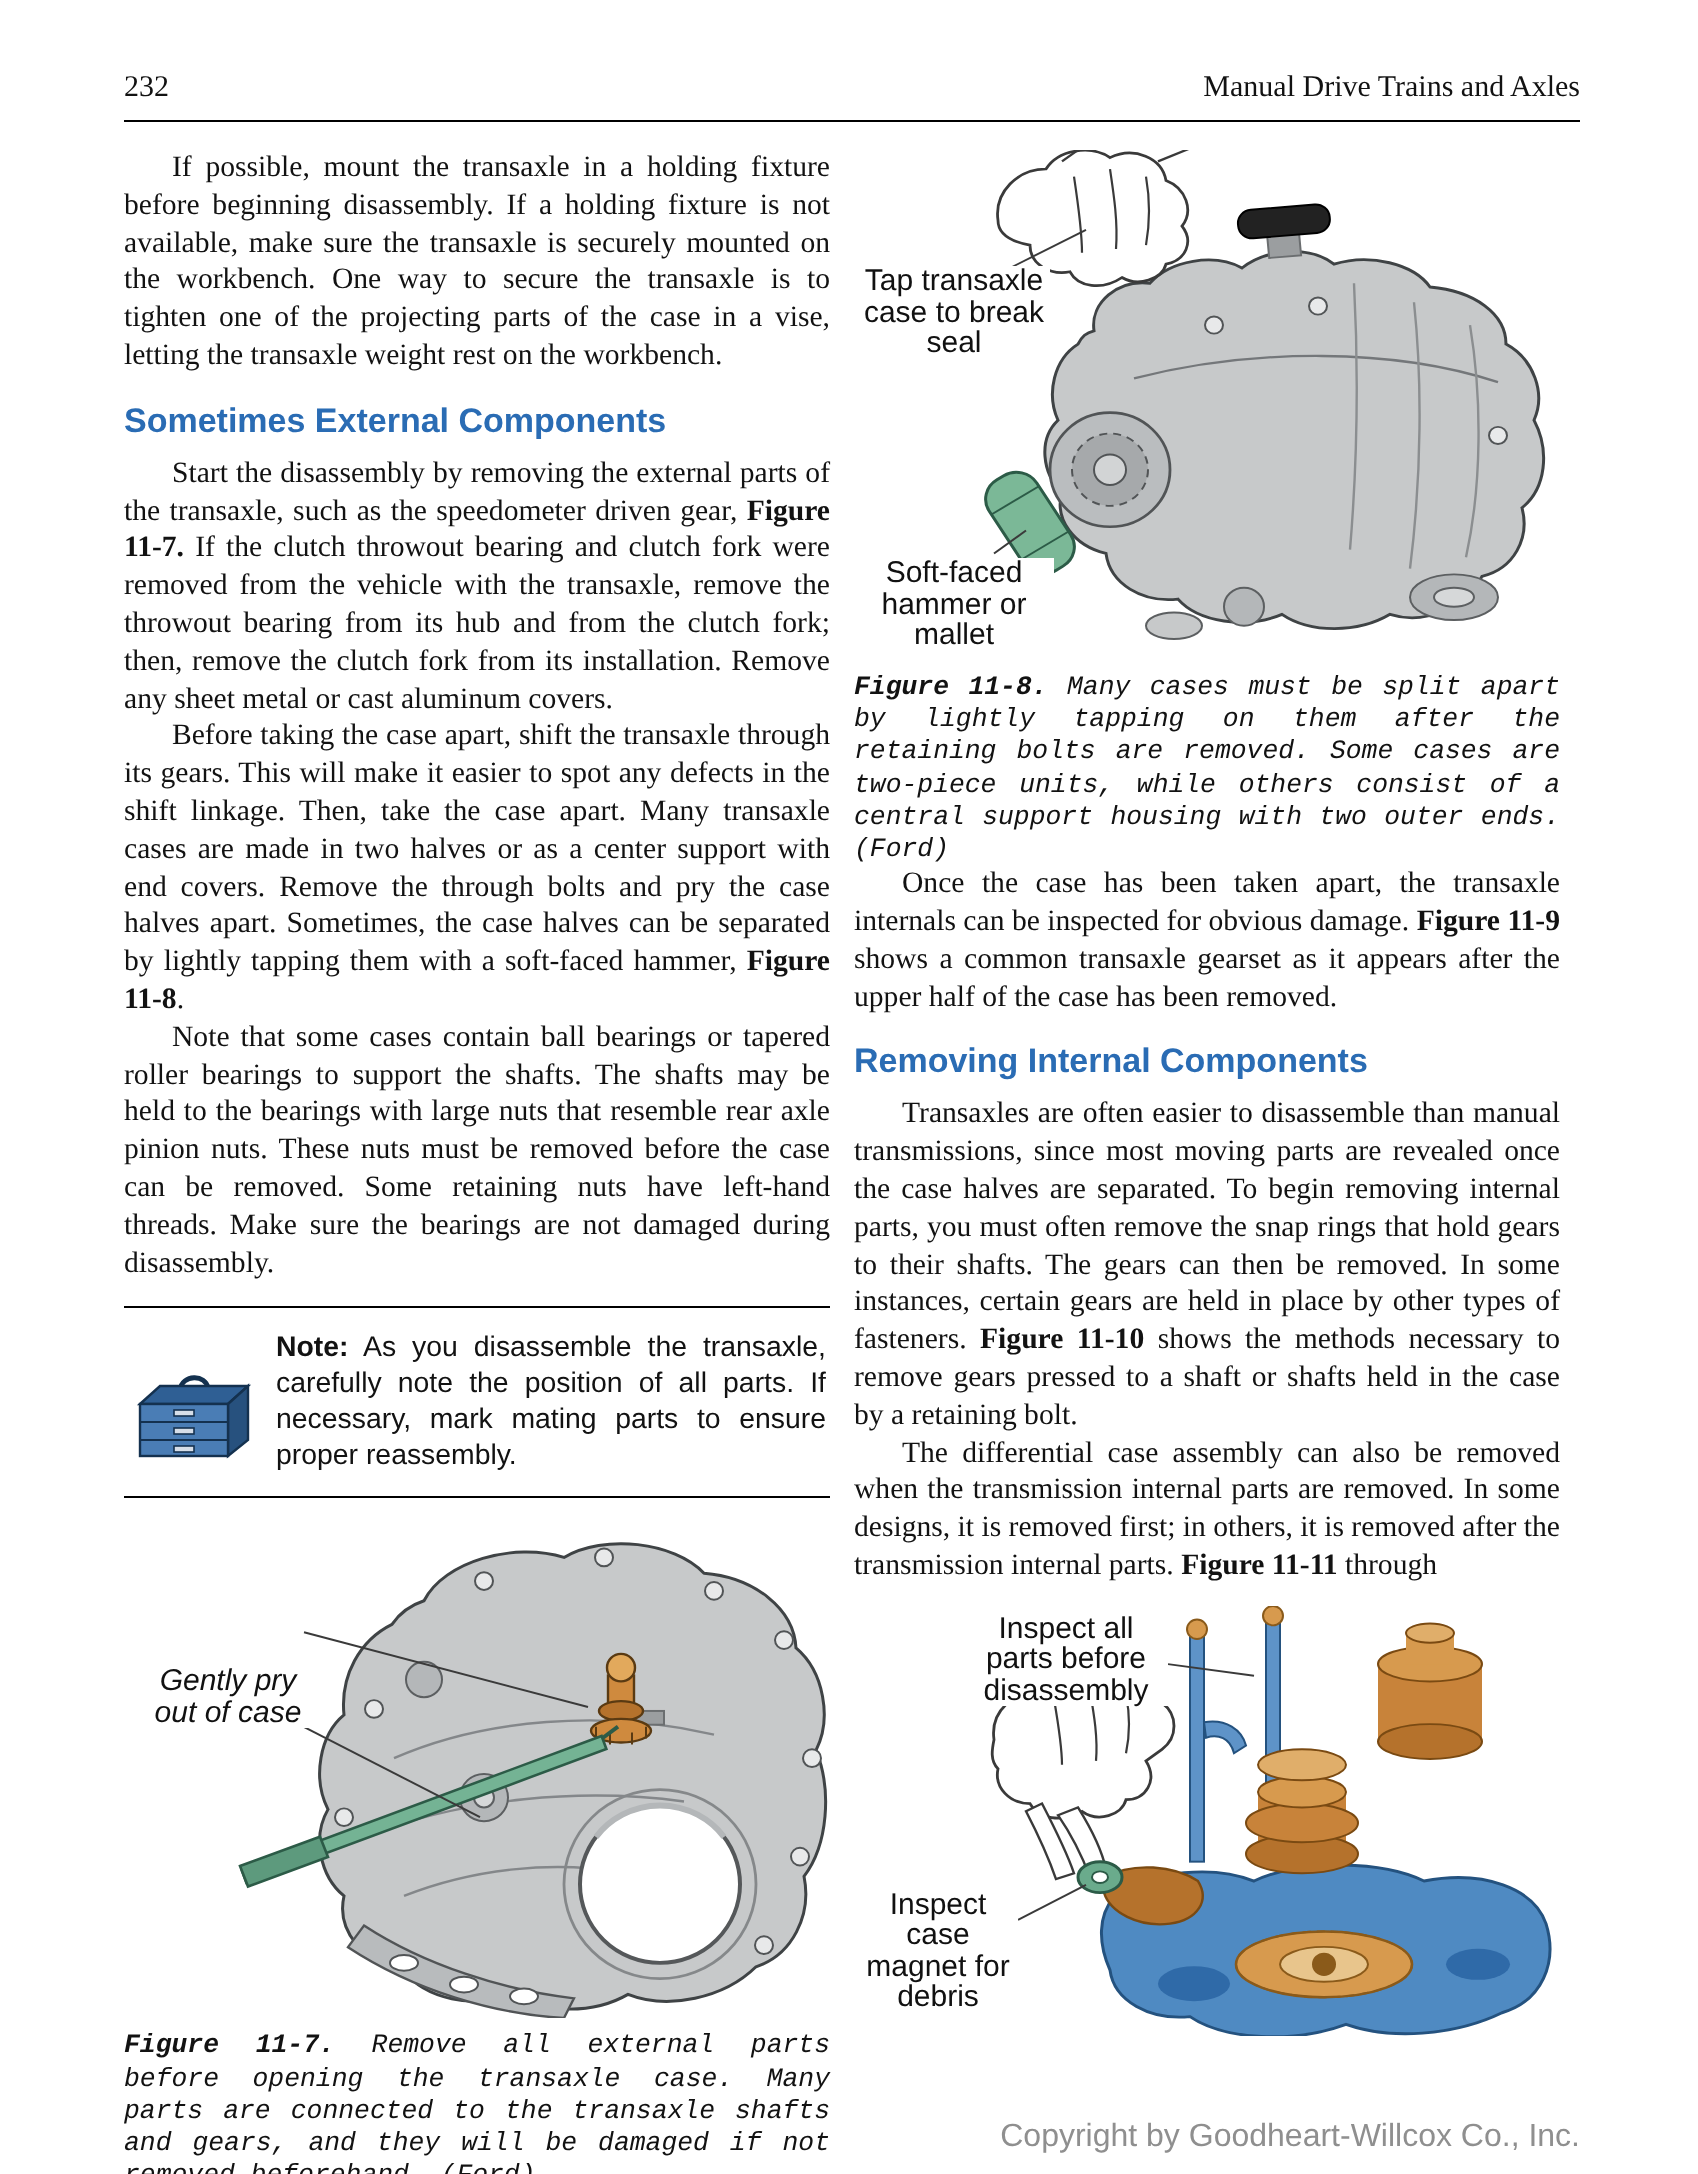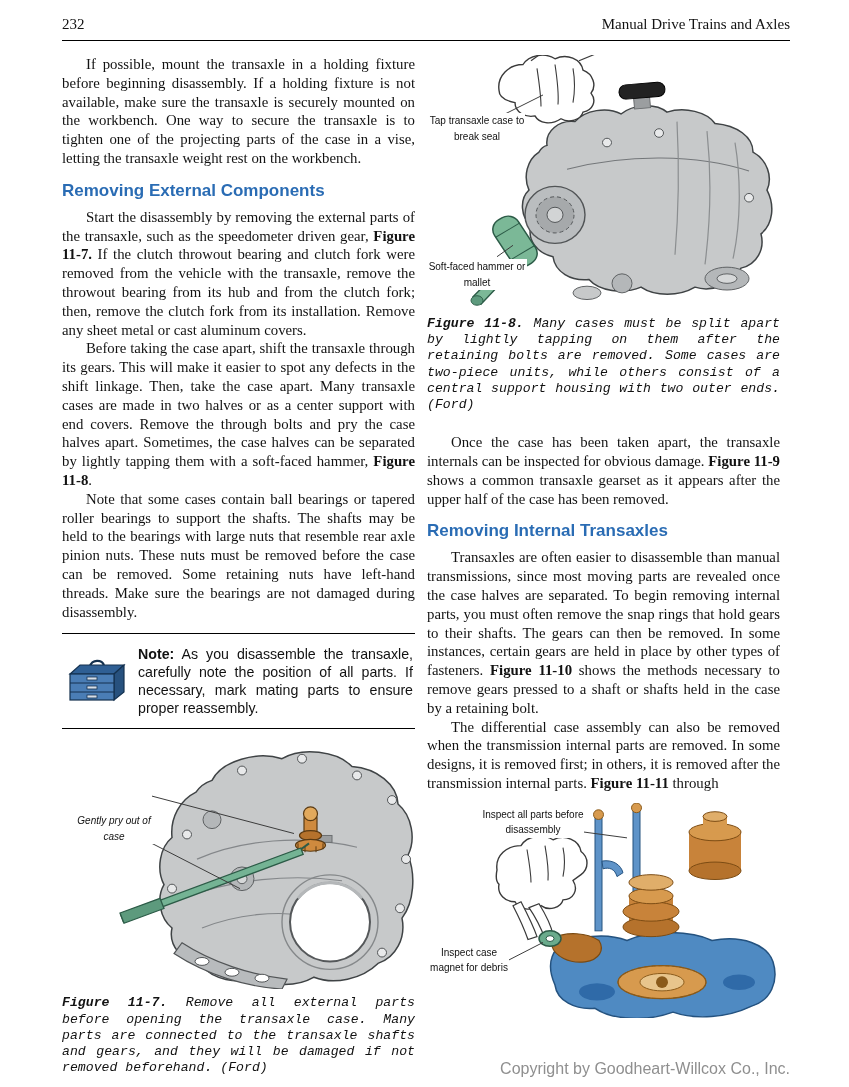--- a/index.html
+++ b/index.html
@@ -7,7 +7,7 @@
   .page {
     position:relative; width:849px; height:1087px; margin:0 auto;
     background:#ffffff; overflow:hidden;
-    padding:16px 59px 0 62px;
+    padding:36px 59px 0 62px;
     font-family:"Liberation Serif", serif; color:#121212;
   }
   .header {

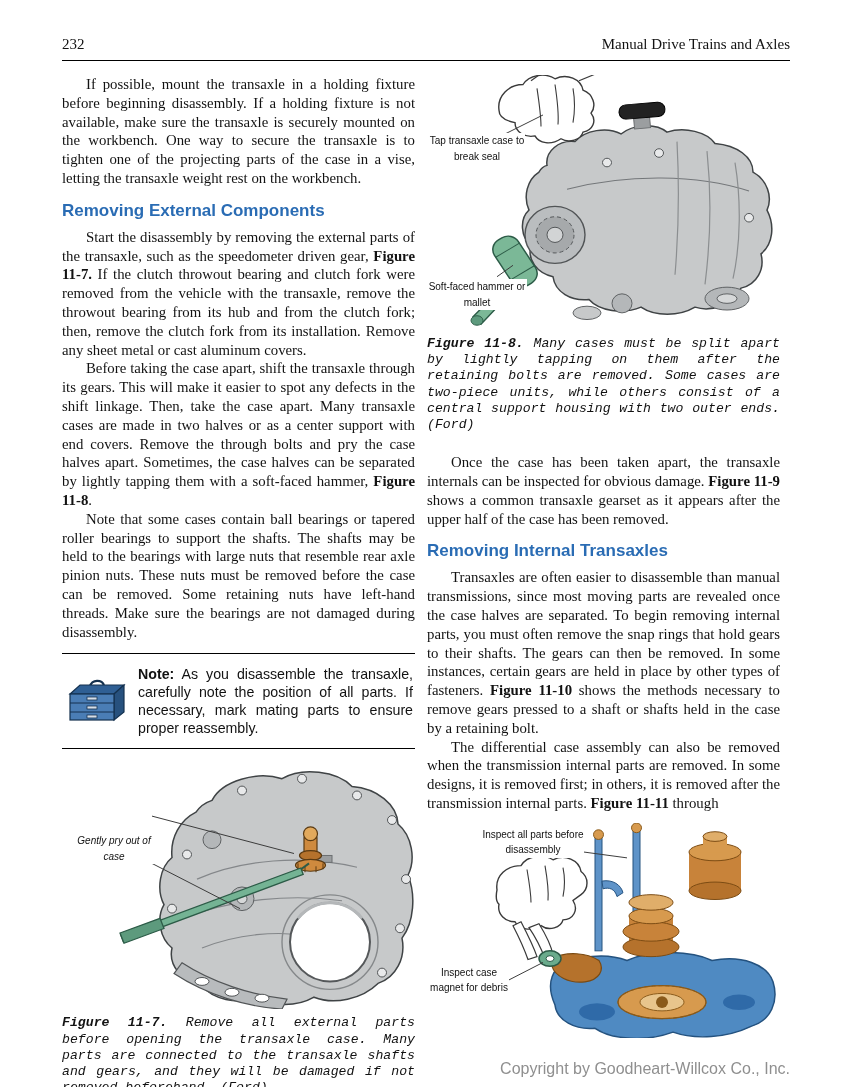--- a/index.html
+++ b/index.html
@@ -37,7 +37,7 @@
   .fig9 { margin-top:10px; width:353px; height:215px; }
   .fig-label {
     position:absolute; background:#fff;
-    font-family:"Liberation Sans", sans-serif; font-size:10px; line-height:15.5px;
+    font-family:"Liberation Sans", sans-serif; font-size:15px; line-height:15.5px;
     text-align:center; color:#111;
   }
   .caption {

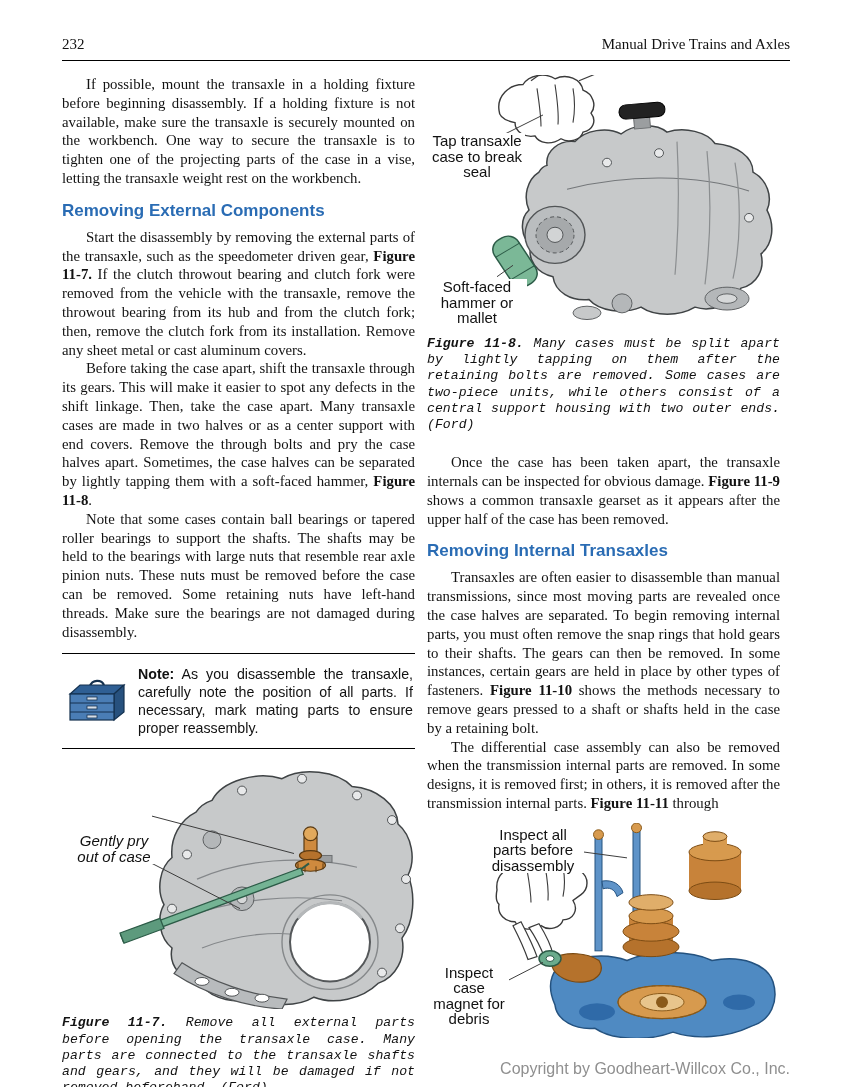--- a/index.html
+++ b/index.html
@@ -68,7 +68,7 @@
 
       <p class="body"><span>If possible, mount the transaxle in a holding fixture before beginning disassembly. If a holding fixture is not available, make sure the transaxle is securely mounted on the workbench. One way to secure the transaxle is to tighten one of the projecting parts of the case in a vise, letting the transaxle weight rest on the workbench.</span></p>
 
-      <h2 class="sect">Removing External Components</h2>
+      <h2 class="sect">Sometimes External Components</h2>
 
       <p class="body"><span>Start the disassembly by removing the external parts of the transaxle, such as the speedometer driven gear, </span><b>Figure 11-7.</b><span> If the clutch throwout bearing and clutch fork were removed from the vehicle with the transaxle, remove the throwout bearing from its hub and from the clutch fork; then, remove the clutch fork from its installation. Remove any sheet metal or cast aluminum covers.</span></p>
 

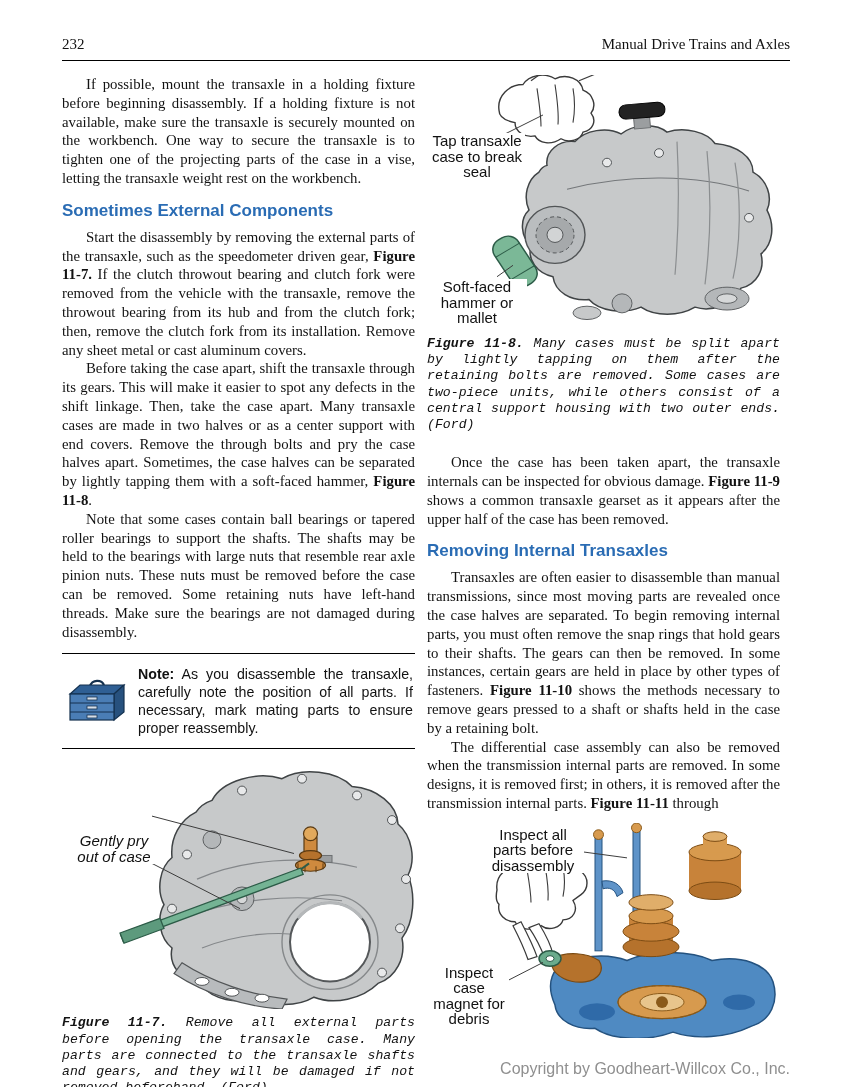--- a/index.html
+++ b/index.html
@@ -46,7 +46,7 @@
   }
   .caption b { font-style:italic; }
   .caption-wrap7 { margin-top:6px; }
-  .para-gap { margin-top:20px; }
+  .para-gap { margin-top:0; }
   .copyright {
     position:absolute; right:59px; bottom:9px;
     font-family:"Liberation Sans", sans-serif; font-size:16px; color:#8f8f8f;

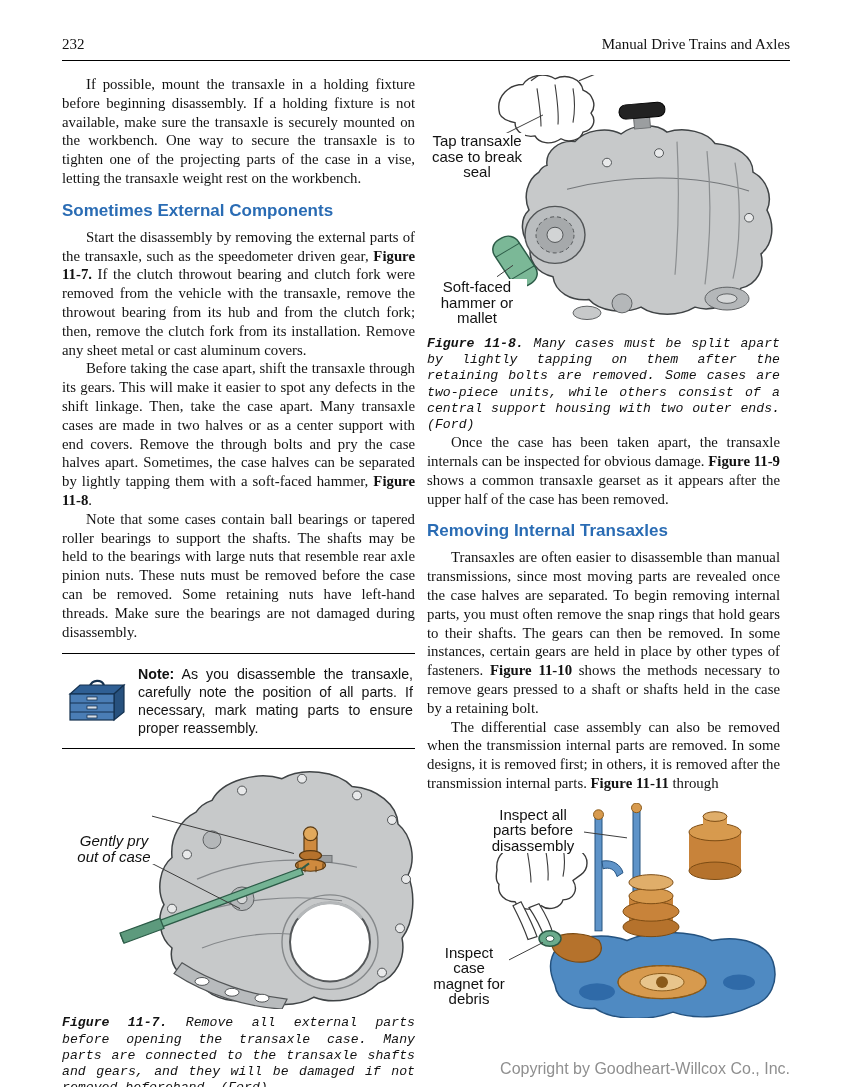--- a/index.html
+++ b/index.html
@@ -211,7 +211,7 @@
 
       <p class="body para-gap"><span>Once the case has been taken apart, the transaxle internals can be inspected for obvious damage. </span><b>Figure 11-9</b><span> shows a common transaxle gearset as it appears after the upper half of the case has been removed.</span></p>
 
-      <h2 class="sect">Removing Internal Transaxles</h2>
+      <h2 class="sect">Removing Internal Components</h2>
 
       <p class="body"><span>Transaxles are often easier to disassemble than manual transmissions, since most moving parts are revealed once the case halves are separated. To begin removing internal parts, you must often remove the snap rings that hold gears to their shafts. The gears can then be removed. In some instances, certain gears are held in place by other types of fasteners. </span><b>Figure 11-10</b><span> shows the methods necessary to remove gears pressed to a shaft or shafts held in the case by a retaining bolt.</span></p>
 

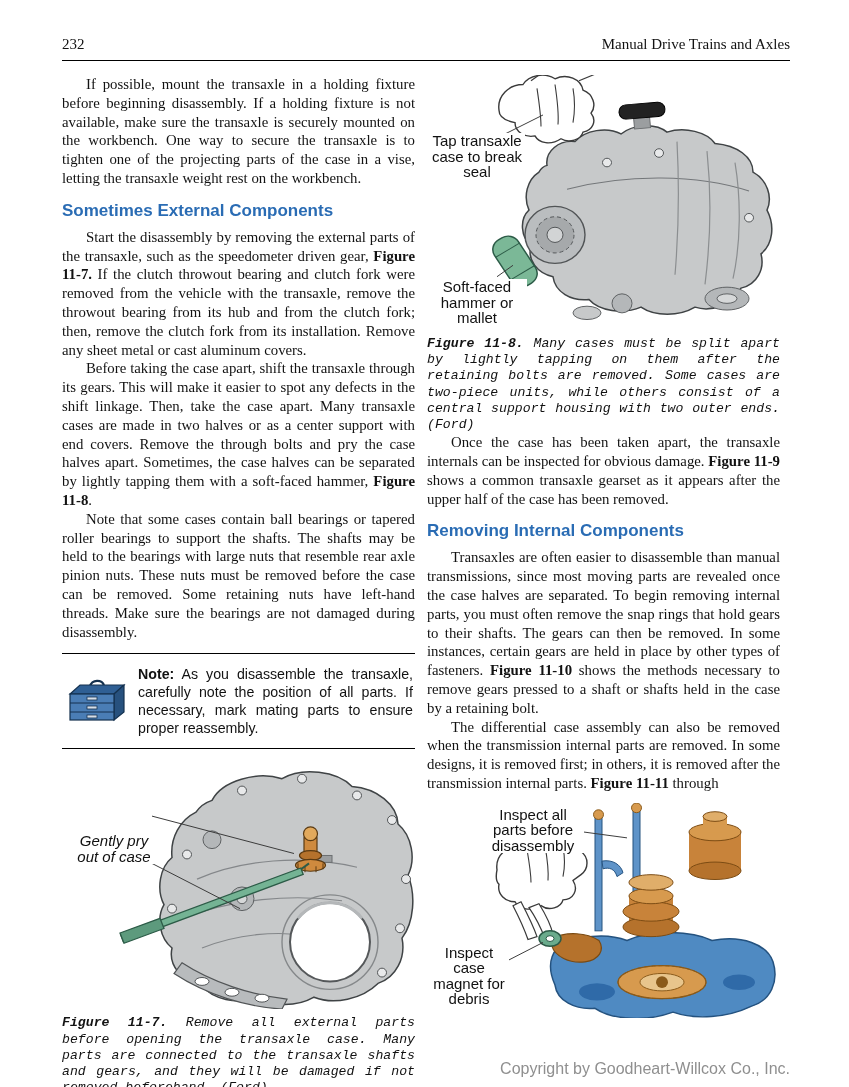--- a/index.html
+++ b/index.html
@@ -24,7 +24,7 @@
     color:#2a6cb4; margin:12px 0 7px 0; line-height:21px;
   }
   .notebox {
-    display:flex; gap:12px; align-items:center;
+    display:flex; gap:12px; align-items:flex-end;
     border-top:1.5px solid #000; border-bottom:1.5px solid #000;
     padding:11px 2px 11px 0; margin-top:12px;
     font-family:"Liberation Sans", sans-serif; font-size:14.2px; line-height:18px;

